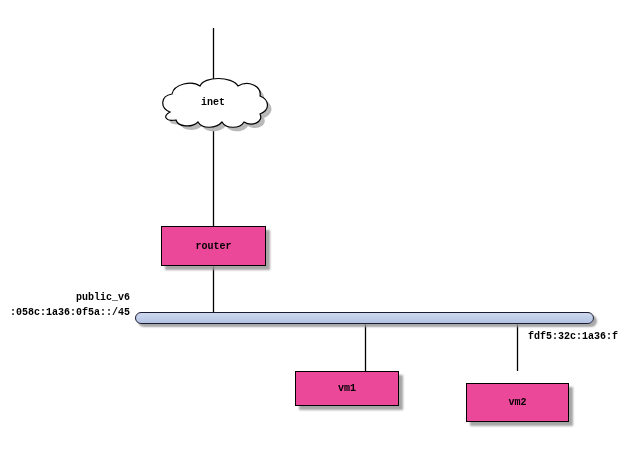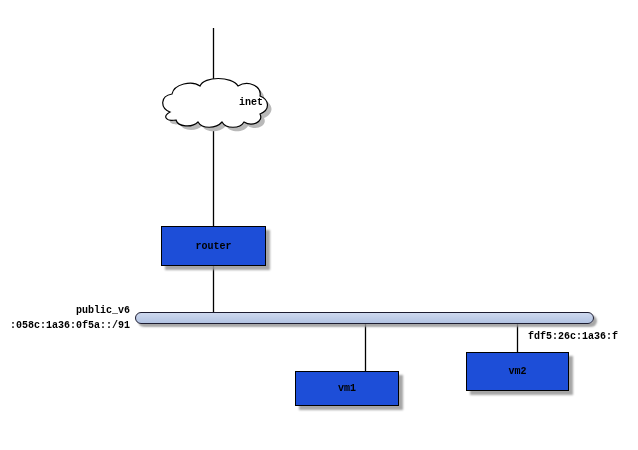--- a/index.html
+++ b/index.html
@@ -40,7 +40,7 @@
     white-space:nowrap;
     line-height:13px;
   }
-  #inet-label{left:163px;top:97px;width:100px;text-align:right;line-height:12px;}
+  #inet-label{left:163px;top:97px;width:100px;text-align:center;line-height:12px;}
   #router-iface-label{left:224px;top:281px;line-height:12px;}
   #bus-name-label{left:0px;top:303px;width:130px;text-align:right;line-height:15px;}
   #vm1-addr-label{left:376px;top:330px;}

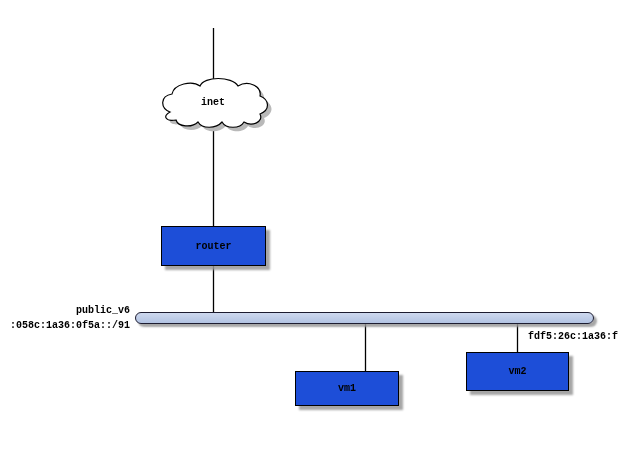--- a/index.html
+++ b/index.html
@@ -15,7 +15,7 @@
   #wires{position:absolute;left:0;top:0;width:638px;height:450px;}
   .node-box{
     position:absolute;
-    background:#1d4ed8;
+    background:#ec4899;
     border:1px solid #000000;
     box-shadow:4px 4px 2px rgba(150,150,150,0.85);
     display:flex;align-items:center;justify-content:center;

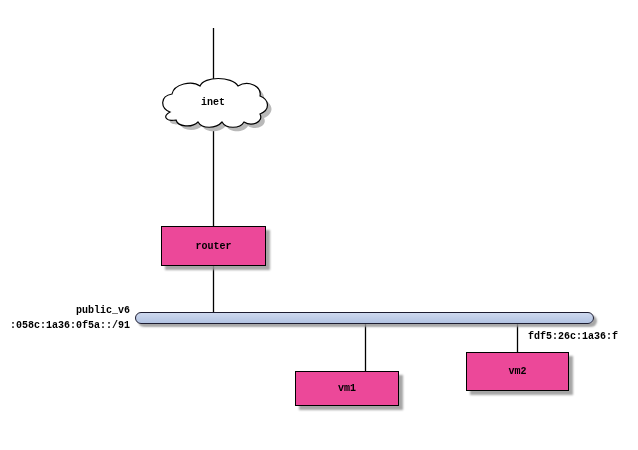--- a/index.html
+++ b/index.html
@@ -42,7 +42,7 @@
   }
   #inet-label{left:163px;top:97px;width:100px;text-align:center;line-height:12px;}
   #router-iface-label{left:224px;top:281px;line-height:12px;}
-  #bus-name-label{left:0px;top:303px;width:130px;text-align:right;line-height:15px;}
+  #bus-name-label{left:0px;top:290px;width:130px;text-align:right;line-height:15px;}
   #vm1-addr-label{left:376px;top:330px;}
   #vm2-addr-label{left:528px;top:330px;}
 </style>

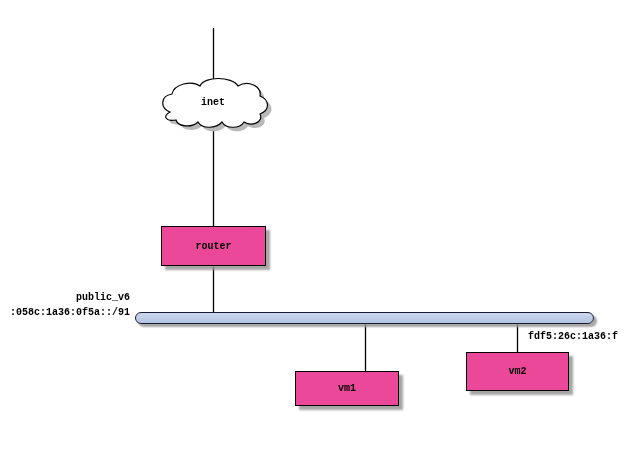--- a/index.html
+++ b/index.html
@@ -96,7 +96,7 @@
 
   <div class="lbl" id="bus-name-label">
     <div>public_v6</div>
-    <div>:058c:1a36:0f5a::/91</div>
+    <div>:058c:1a36:0f5a::/45</div>
   </div>
 
 

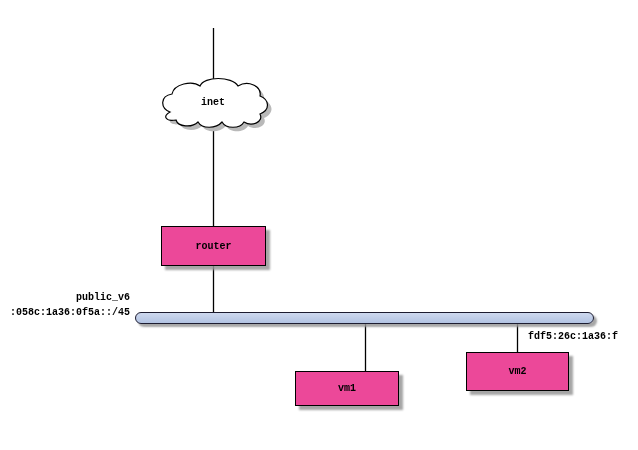--- a/index.html
+++ b/index.html
@@ -101,7 +101,7 @@
 
 
   <div class="lbl" id="vm2-addr-label">
-    <div>fdf5:26c:1a36:f</div>
+    <div>fdf5:32c:1a36:f</div>
   </div>
 
   <div class="node-box" id="vm1-box">

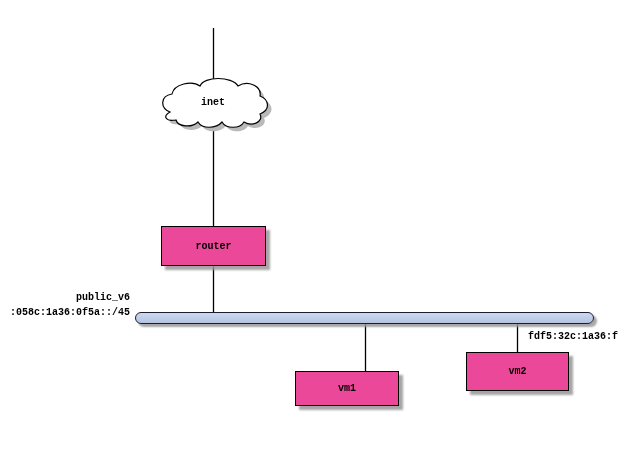--- a/index.html
+++ b/index.html
@@ -24,7 +24,7 @@
   }
   #router-box{left:161px;top:226px;width:105px;height:40px;}
   #vm1-box{left:295px;top:371px;width:104px;height:35px;}
-  #vm2-box{left:466px;top:352px;width:103px;height:39px;}
+  #vm2-box{left:466px;top:383px;width:103px;height:39px;}
   #bus-bar{
     position:absolute;
     left:135px;top:312px;width:459px;height:12px;

